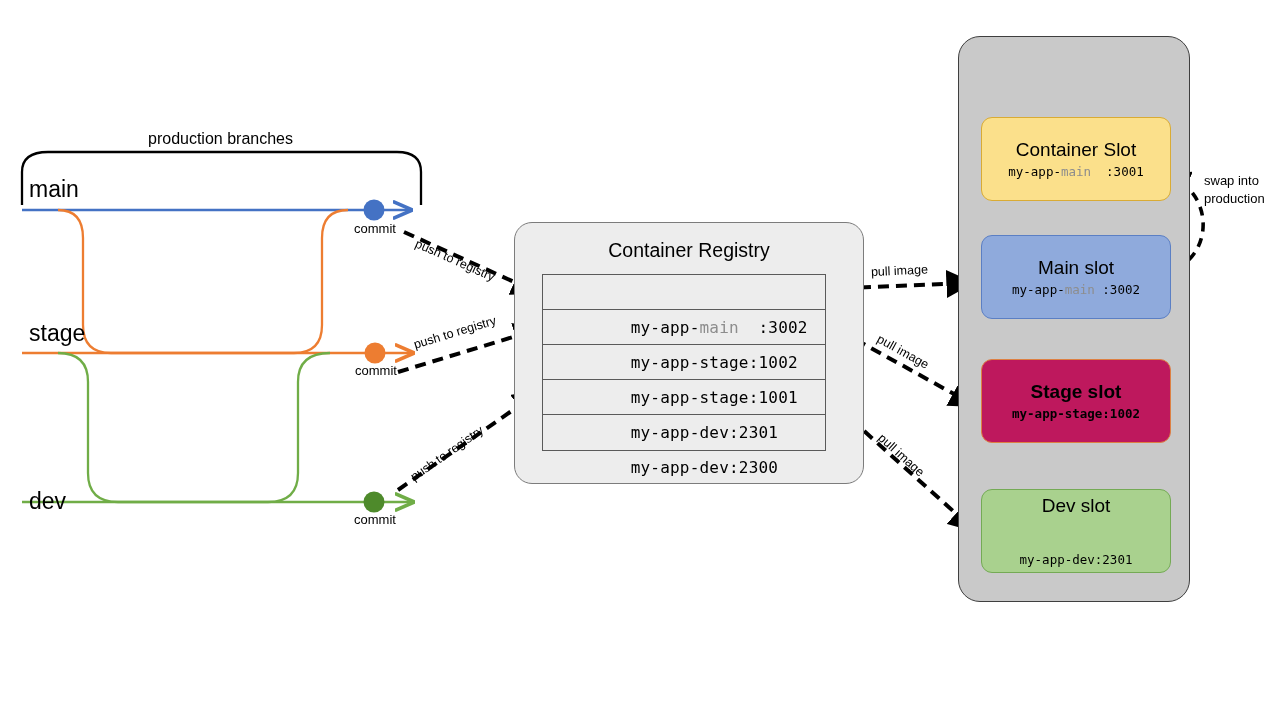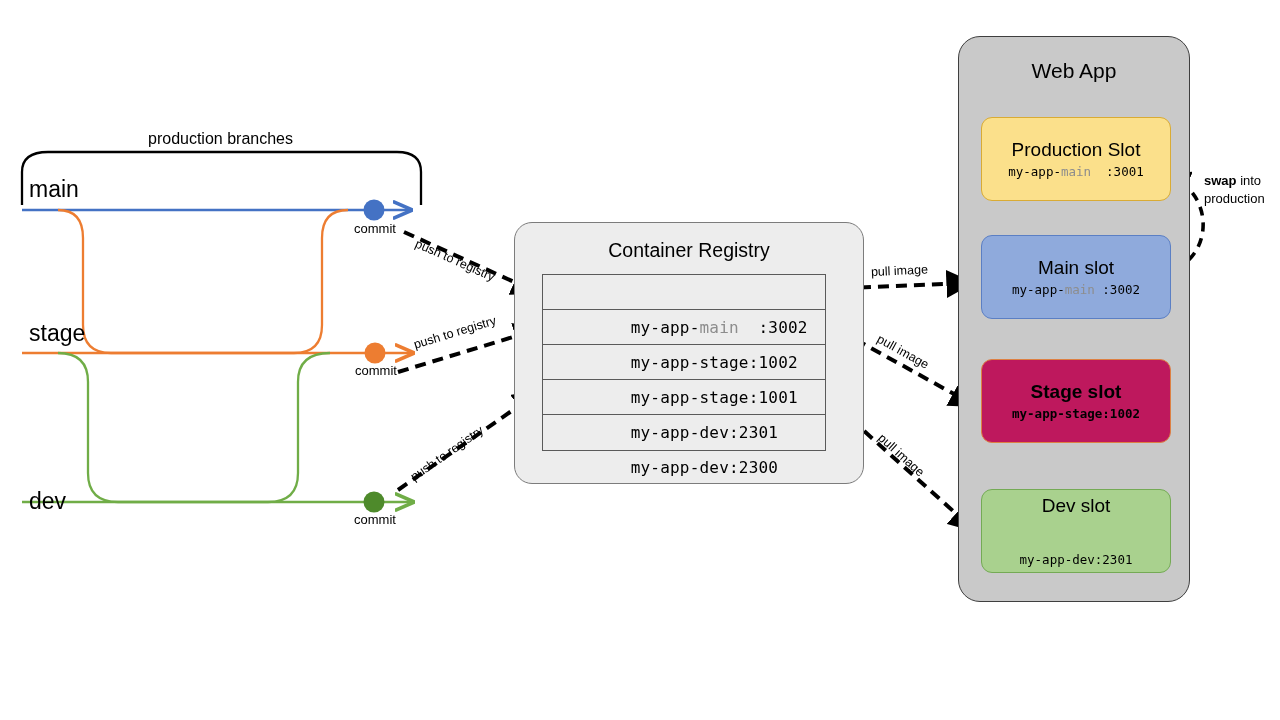--- a/index.html
+++ b/index.html
@@ -249,7 +249,6 @@
   </div>
 
   <div class="abs" id="webapp-panel">
-    <div id="webapp-title">Web App</div>
 
     <div class="slot" id="slot-production">
       <div class="slot-title">Production Slot</div>

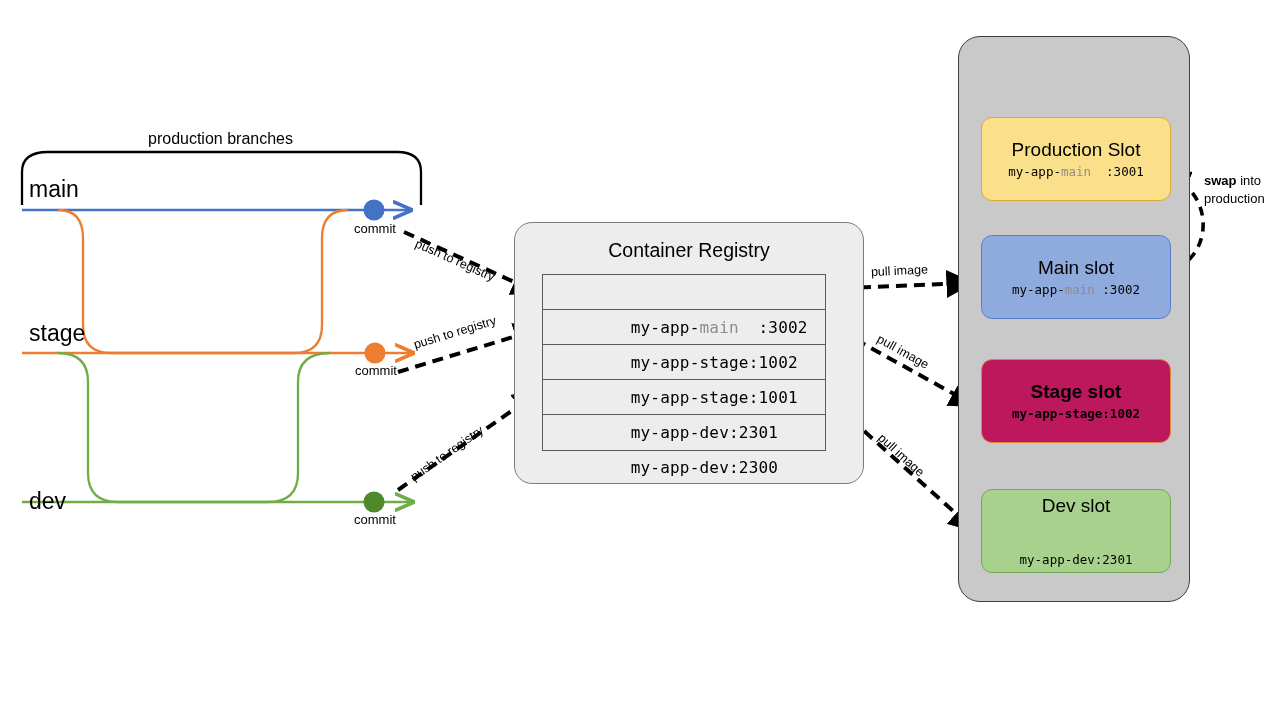--- a/index.html
+++ b/index.html
@@ -251,7 +251,7 @@
   <div class="abs" id="webapp-panel">
 
     <div class="slot" id="slot-production">
-      <div class="slot-title">Production Slot</div>
+      <div class="slot-title">Container Slot</div>
       <div class="slot-tag"><span>my-app-</span><span class="dim">main</span><span>  :3001</span></div>
     </div>
 

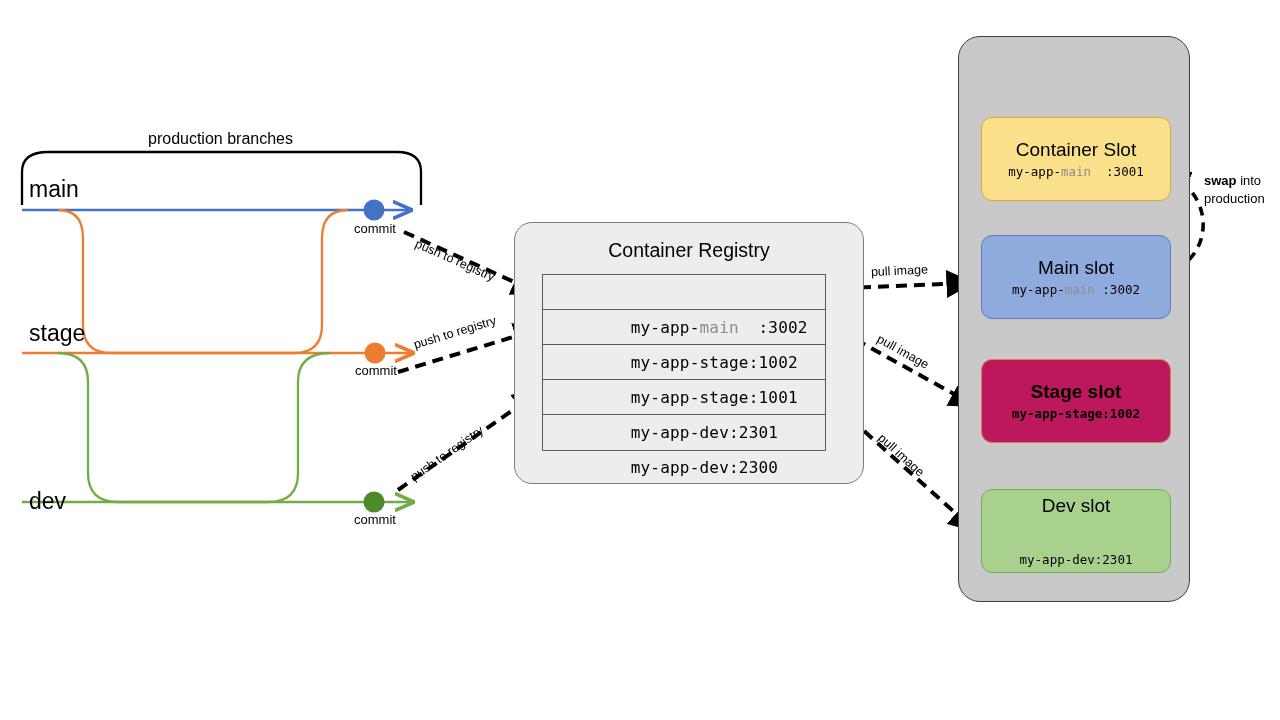--- a/index.html
+++ b/index.html
@@ -158,7 +158,7 @@
     text-align: left;
     width: 76px;
   }
-  #swap-label .bold { font-weight: bold; }
+  #swap-label .bold { font-weight: normal; }
 </style>
 </head>
 <body>

